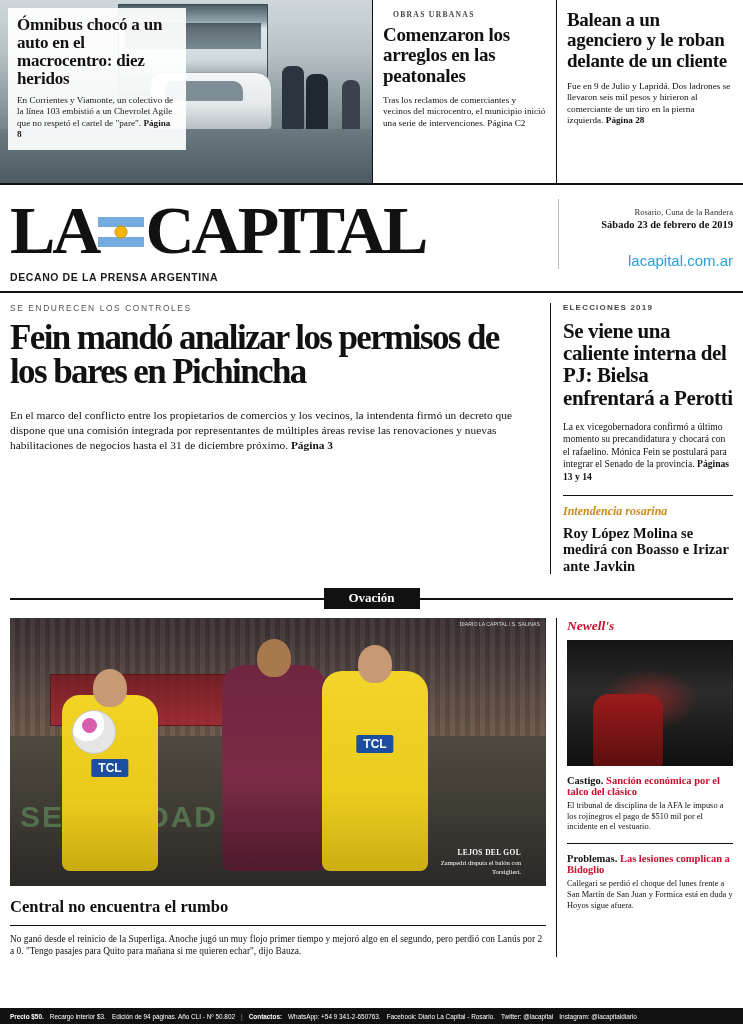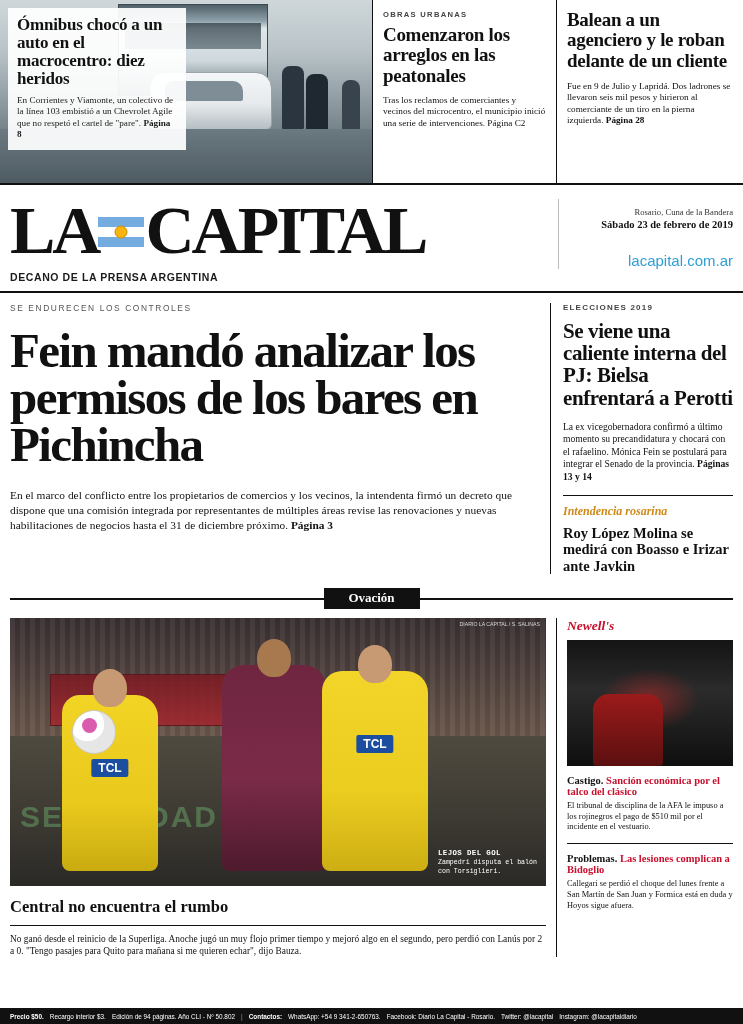--- a/index.html
+++ b/index.html
@@ -61,7 +61,7 @@
   .top-left .headline-box p b { font-weight:700; }
 
   .top-mid { width: 185px; border-left: 1px solid #111; border-right:1px solid #111; padding: 10px 10px 8px 10px; }
-  .kicker { font-family:Liberation Sans, sans-serif; font-size:7.6px; letter-spacing:1.3px; color:#444; text-transform:uppercase; font-weight:700;}
+  .kicker { font-family:Liberation Serif, serif; font-size:7.6px; letter-spacing:1.3px; color:#444; text-transform:uppercase; font-weight:700;margin-left:10px;}
   .top-mid h2 { margin-top:6px; font-size: 19px; line-height: 1.07; font-weight:700; letter-spacing:-0.3px; }
   .top-mid p { margin-top: 9px; font-size: 9.2px; line-height: 1.25; }
   .top-mid p b { font-weight: 400; }

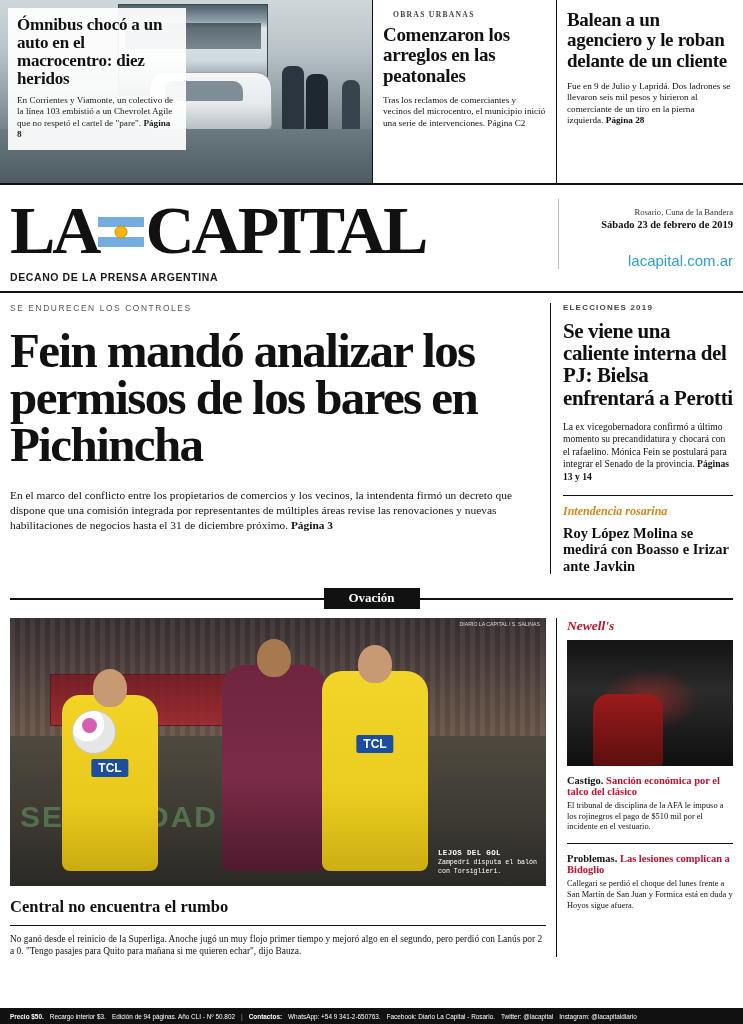--- a/index.html
+++ b/index.html
@@ -102,7 +102,7 @@
   .main-left { width: 540px; padding-right: 12px; }
   .main-left .sec-kicker { font-family:"Liberation Sans", sans-serif; font-size:8.4px; letter-spacing:1.6px; color:#555; text-transform:uppercase; }
   .main-left h1 {
-    margin-top: 14px; font-size: 49px; line-height: 0.96; font-weight:700; letter-spacing:-1.6px;
+    margin-top: 8px; font-size: 35px; line-height: 0.96; font-weight:700; letter-spacing:-1.6px;
   }
   .main-left .lead { margin-top: 20px; font-size: 11.4px; line-height: 1.33; }
   .main-left .lead b { font-weight: 700; }

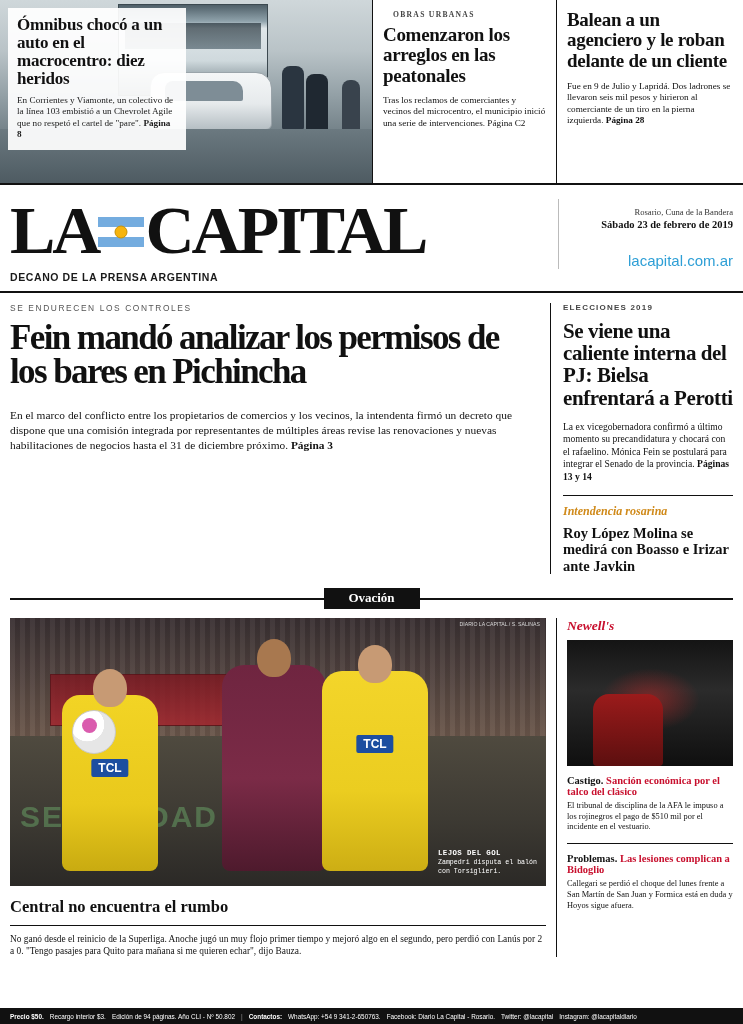--- a/index.html
+++ b/index.html
@@ -169,8 +169,8 @@
   }
   .ball:after{ content:""; position:absolute; left:9px; top:7px; width:15px; height:15px; background:#d43fa0; border-radius:50%; opacity:.85;}
   .sports-caption {
-    position:absolute; right: 4px; bottom: 10px; width: 104px; 
-    color:#fff; font-family:Liberation Mono, monospace;
+    position:absolute; right: 25px; bottom: 10px; width: 104px; text-align: right;
+    color:#fff; font-family:Liberation Serif, serif;
   }
   .sports-caption .c-title { font-size: 7.4px; font-weight: 800; letter-spacing:.4px; }
   .sports-caption .c-text { font-size: 6.6px; line-height:1.25; margin-top:2px; }

